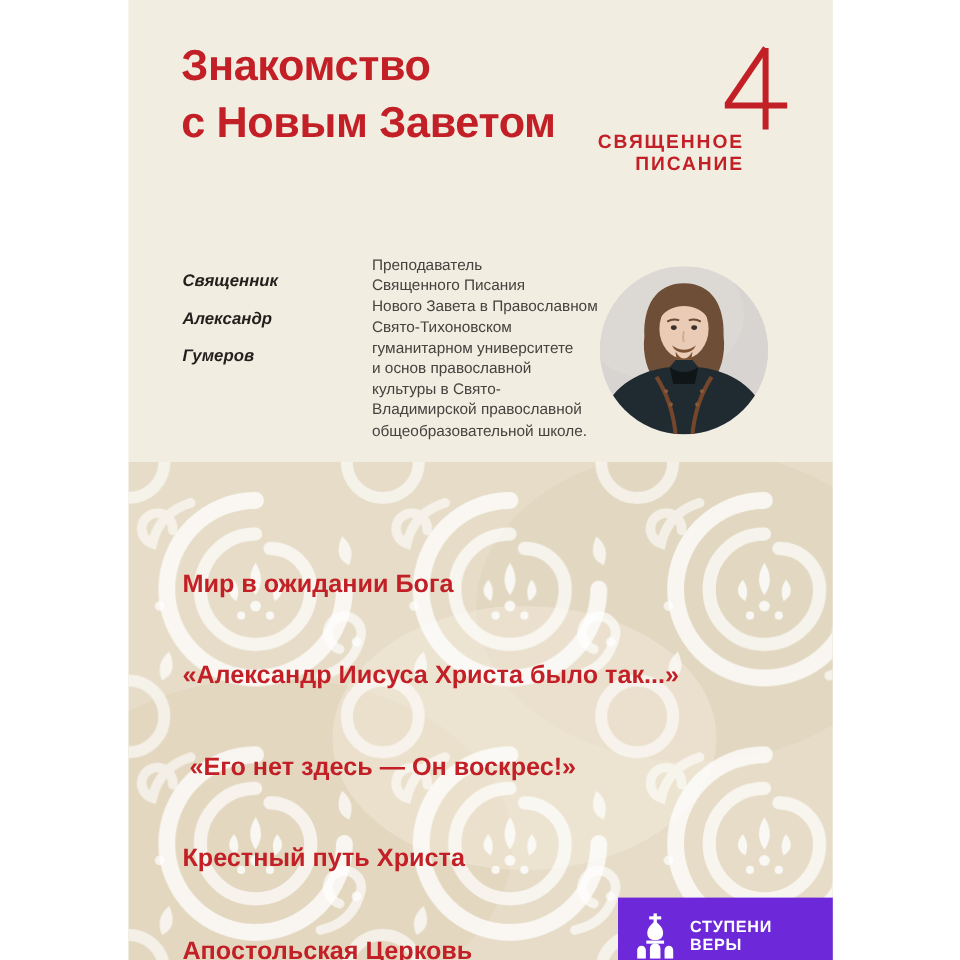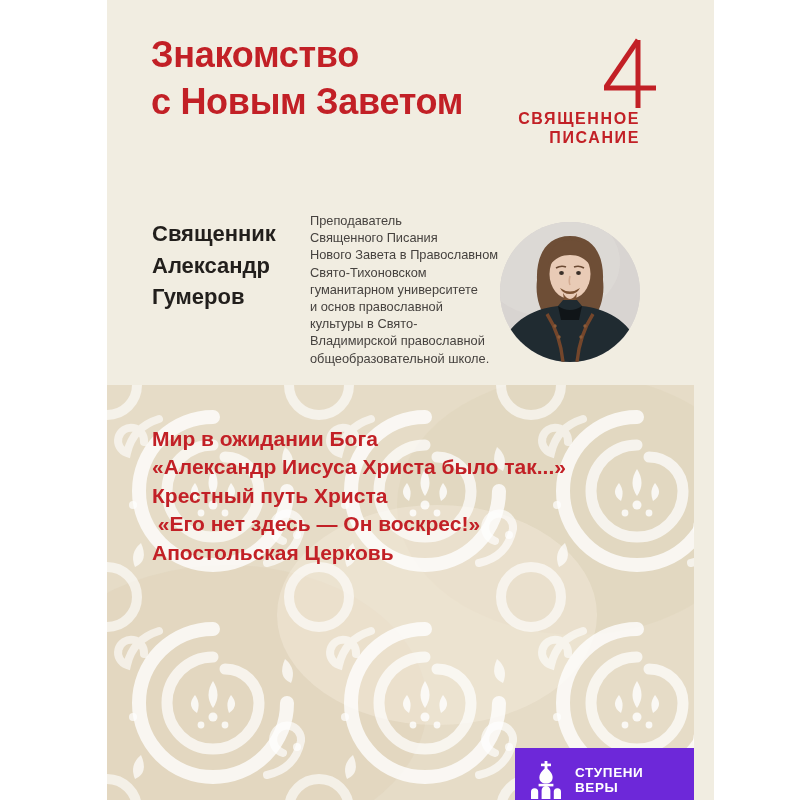--- a/index.html
+++ b/index.html
@@ -5,7 +5,7 @@
   html,body{margin:0;padding:0;background:#ffffff;width:800px;height:800px;overflow:hidden;
     font-family:"Liberation Sans","DejaVu Sans",sans-serif;}
   .page{position:relative;width:800px;height:800px;background:#ffffff;}
-  .cover{position:absolute;left:107px;top:0;width:587px;height:800px;background:#f1ede1;padding-left:20px;}
+  .cover{position:absolute;left:107px;top:0;width:587px;height:800px;background:#f1ede1;}
   .pre{white-space:pre-line;}
 
   

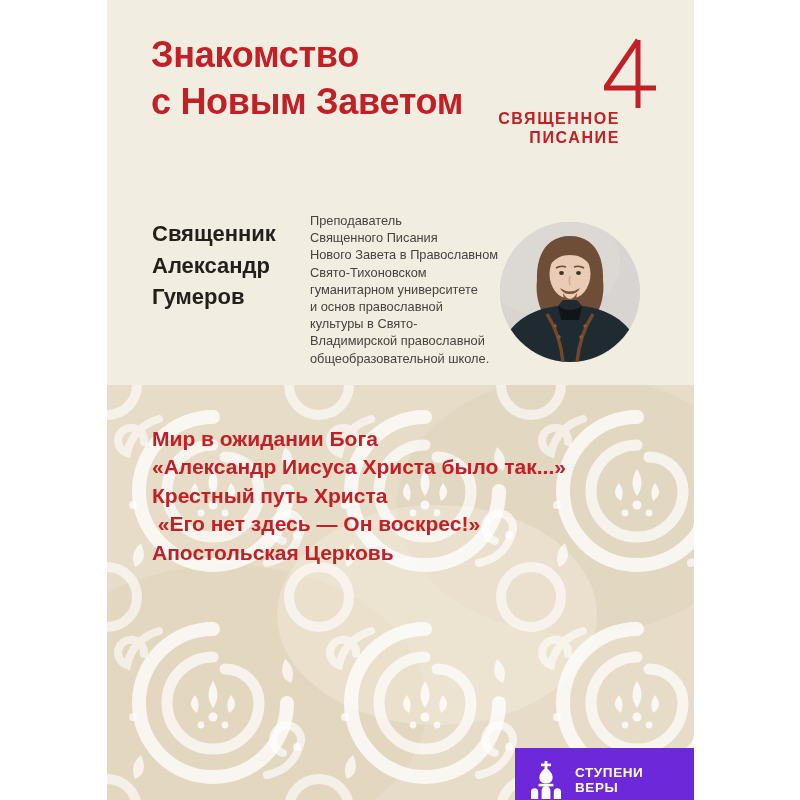--- a/index.html
+++ b/index.html
@@ -20,8 +20,8 @@
     font-weight:bold;letter-spacing:1.6px;line-height:18.5px;color:#c22026;}
 
   
-  .author-name{position:absolute;left:45px;top:218px;font-size:22px;font-weight:bold;
-    line-height:31.7px;color:#221f1c;}
+  .author-name{position:absolute;left:45px;top:218px;font-size:14px;font-weight:bold;
+    line-height:31.7px;color:#221f1c;font-style:italic;}
   .author-bio{position:absolute;left:203px;top:212px;width:215px;font-size:12.8px;
     line-height:17.2px;color:#46423f;}
   .author-photo{position:absolute;left:393px;top:222px;width:140px;height:140px;

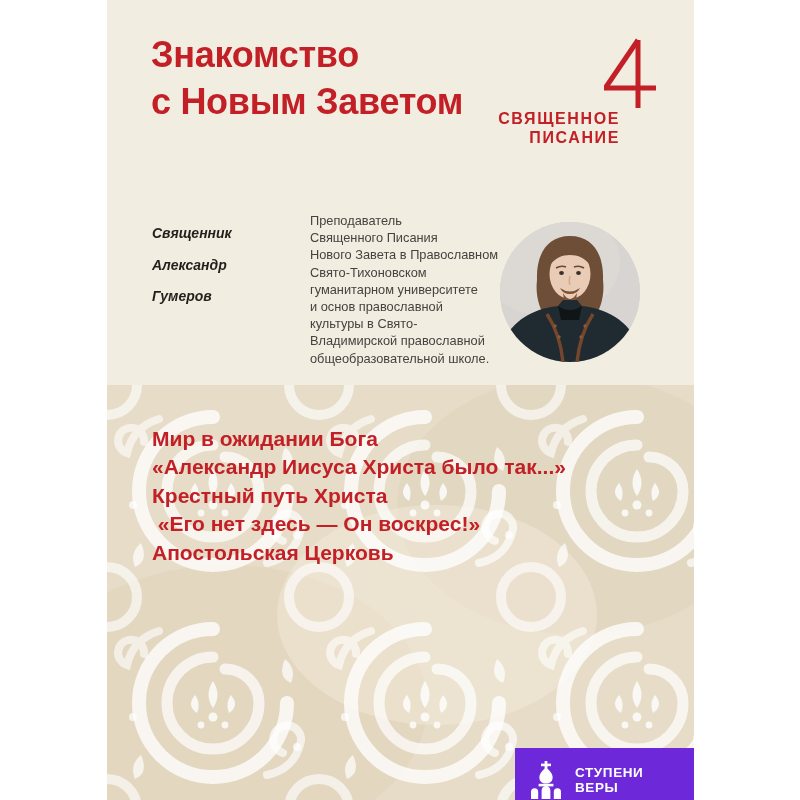--- a/index.html
+++ b/index.html
@@ -32,7 +32,7 @@
 
   
   .chapter-list{position:absolute;left:45px;top:425px;z-index:2;}
-  .chapter{font-size:21px;font-weight:bold;line-height:28.4px;color:#c22026;white-space:pre-wrap;}
+  .chapter{font-size:21px;font-weight:bold;line-height:28.4px;color:#c22026;white-space:pre-wrap;margin-top:48px;}
 
   
   .publisher-logo{position:absolute;left:408px;top:748px;width:179px;height:64px;

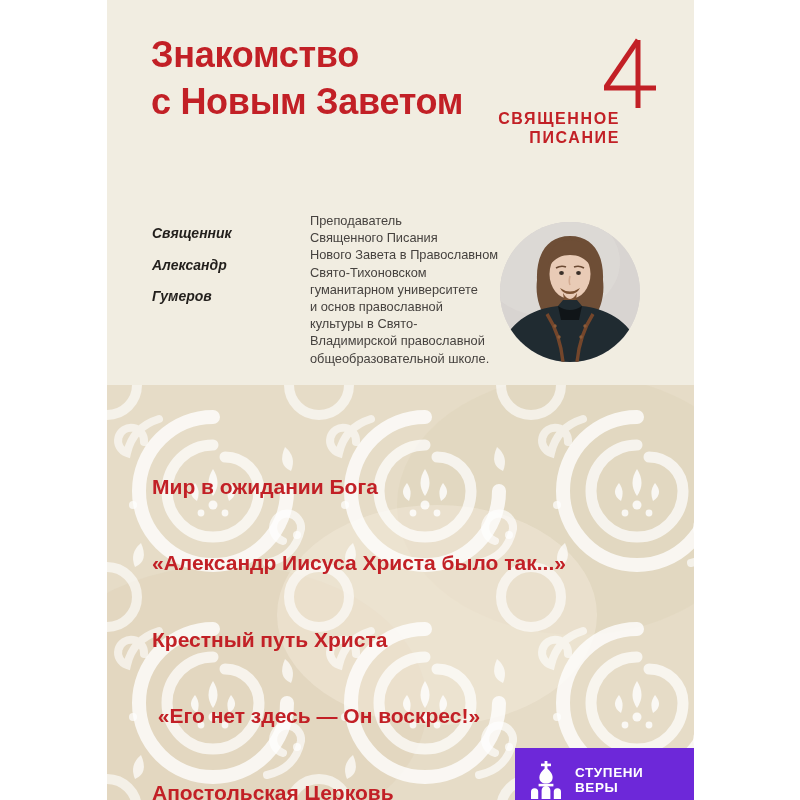--- a/index.html
+++ b/index.html
@@ -150,8 +150,8 @@
     <div class="chapter-list">
       <div class="chapter">Мир в ожидании Бога</div>
       <div class="chapter">«Александр Иисуса Христа было так...»</div>
+      <div class="chapter"> «Его нет здесь — Он воскрес!»</div>
       <div class="chapter">Крестный путь Христа</div>
-      <div class="chapter"> «Его нет здесь — Он воскрес!»</div>
       <div class="chapter">Апостольская Церковь</div>
     </div>
 

